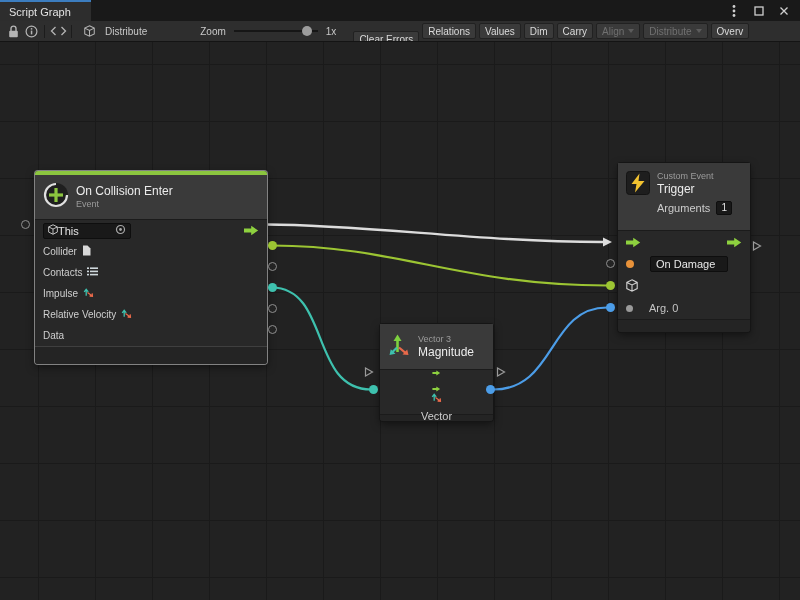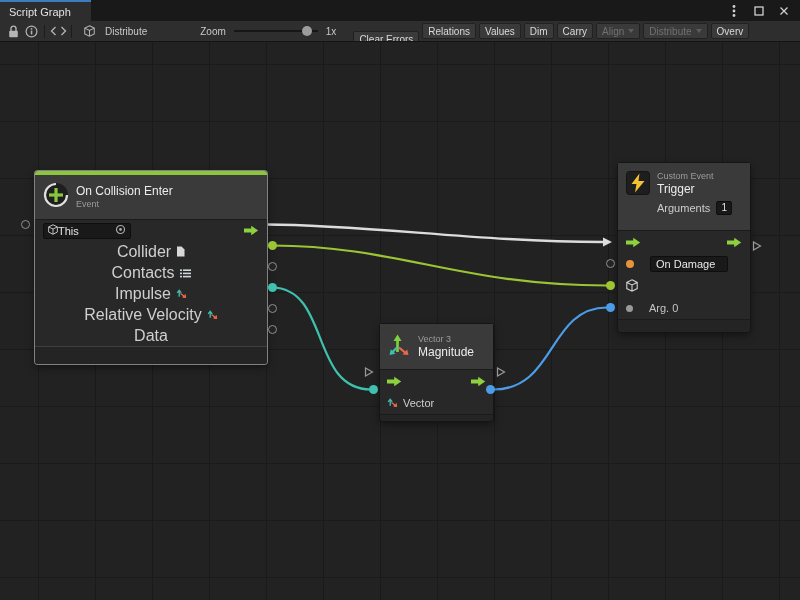--- a/index.html
+++ b/index.html
@@ -72,7 +72,7 @@
   #node-oce{left:35px;top:129px;width:232px;height:193px;}
   #node-oce .node-header{height:45px;}
   #node-oce .row{height:21px;}
-  #node-oce .row-out{justify-content:center;gap:5px;font-size:16px;color:#cfcfcf;}
+  #node-oce .row-out{justify-content:flex-start;gap:5px;font-size:10px;color:#cfcfcf;}
   #node-oce .node-footer{height:18px;border-top:1px solid #3f3f3f;}
   .this-dropdown{width:88px;height:16px;background:#191919;border:1px solid #0e0e0e;border-radius:2px;
     display:flex;align-items:center;padding:0 4px;font-size:11px;color:#e3e3e3;}

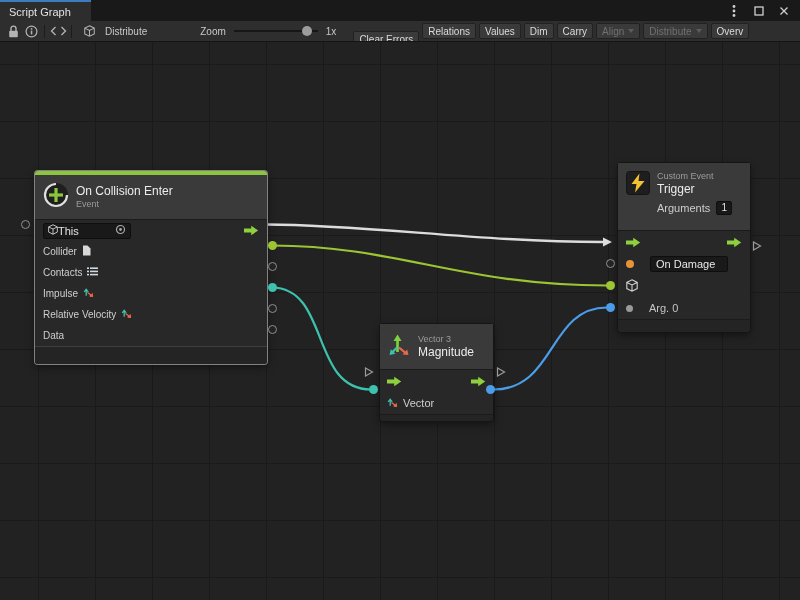--- a/index.html
+++ b/index.html
@@ -80,7 +80,7 @@
   
   #node-vec{left:380px;top:282px;width:113px;height:97px;}
   #node-vec .node-header{height:46px;padding:0 7px;}
-  #node-vec .row{height:22px;padding:0 7px;font-size:11px;color:#cfcfcf;gap:5px;}
+  #node-vec .row{height:22px;padding:0 7px;font-size:11px;color:#cfcfcf;gap:5px;flex-direction:column;}
   #node-vec .node-footer{height:7px;}
 
   

